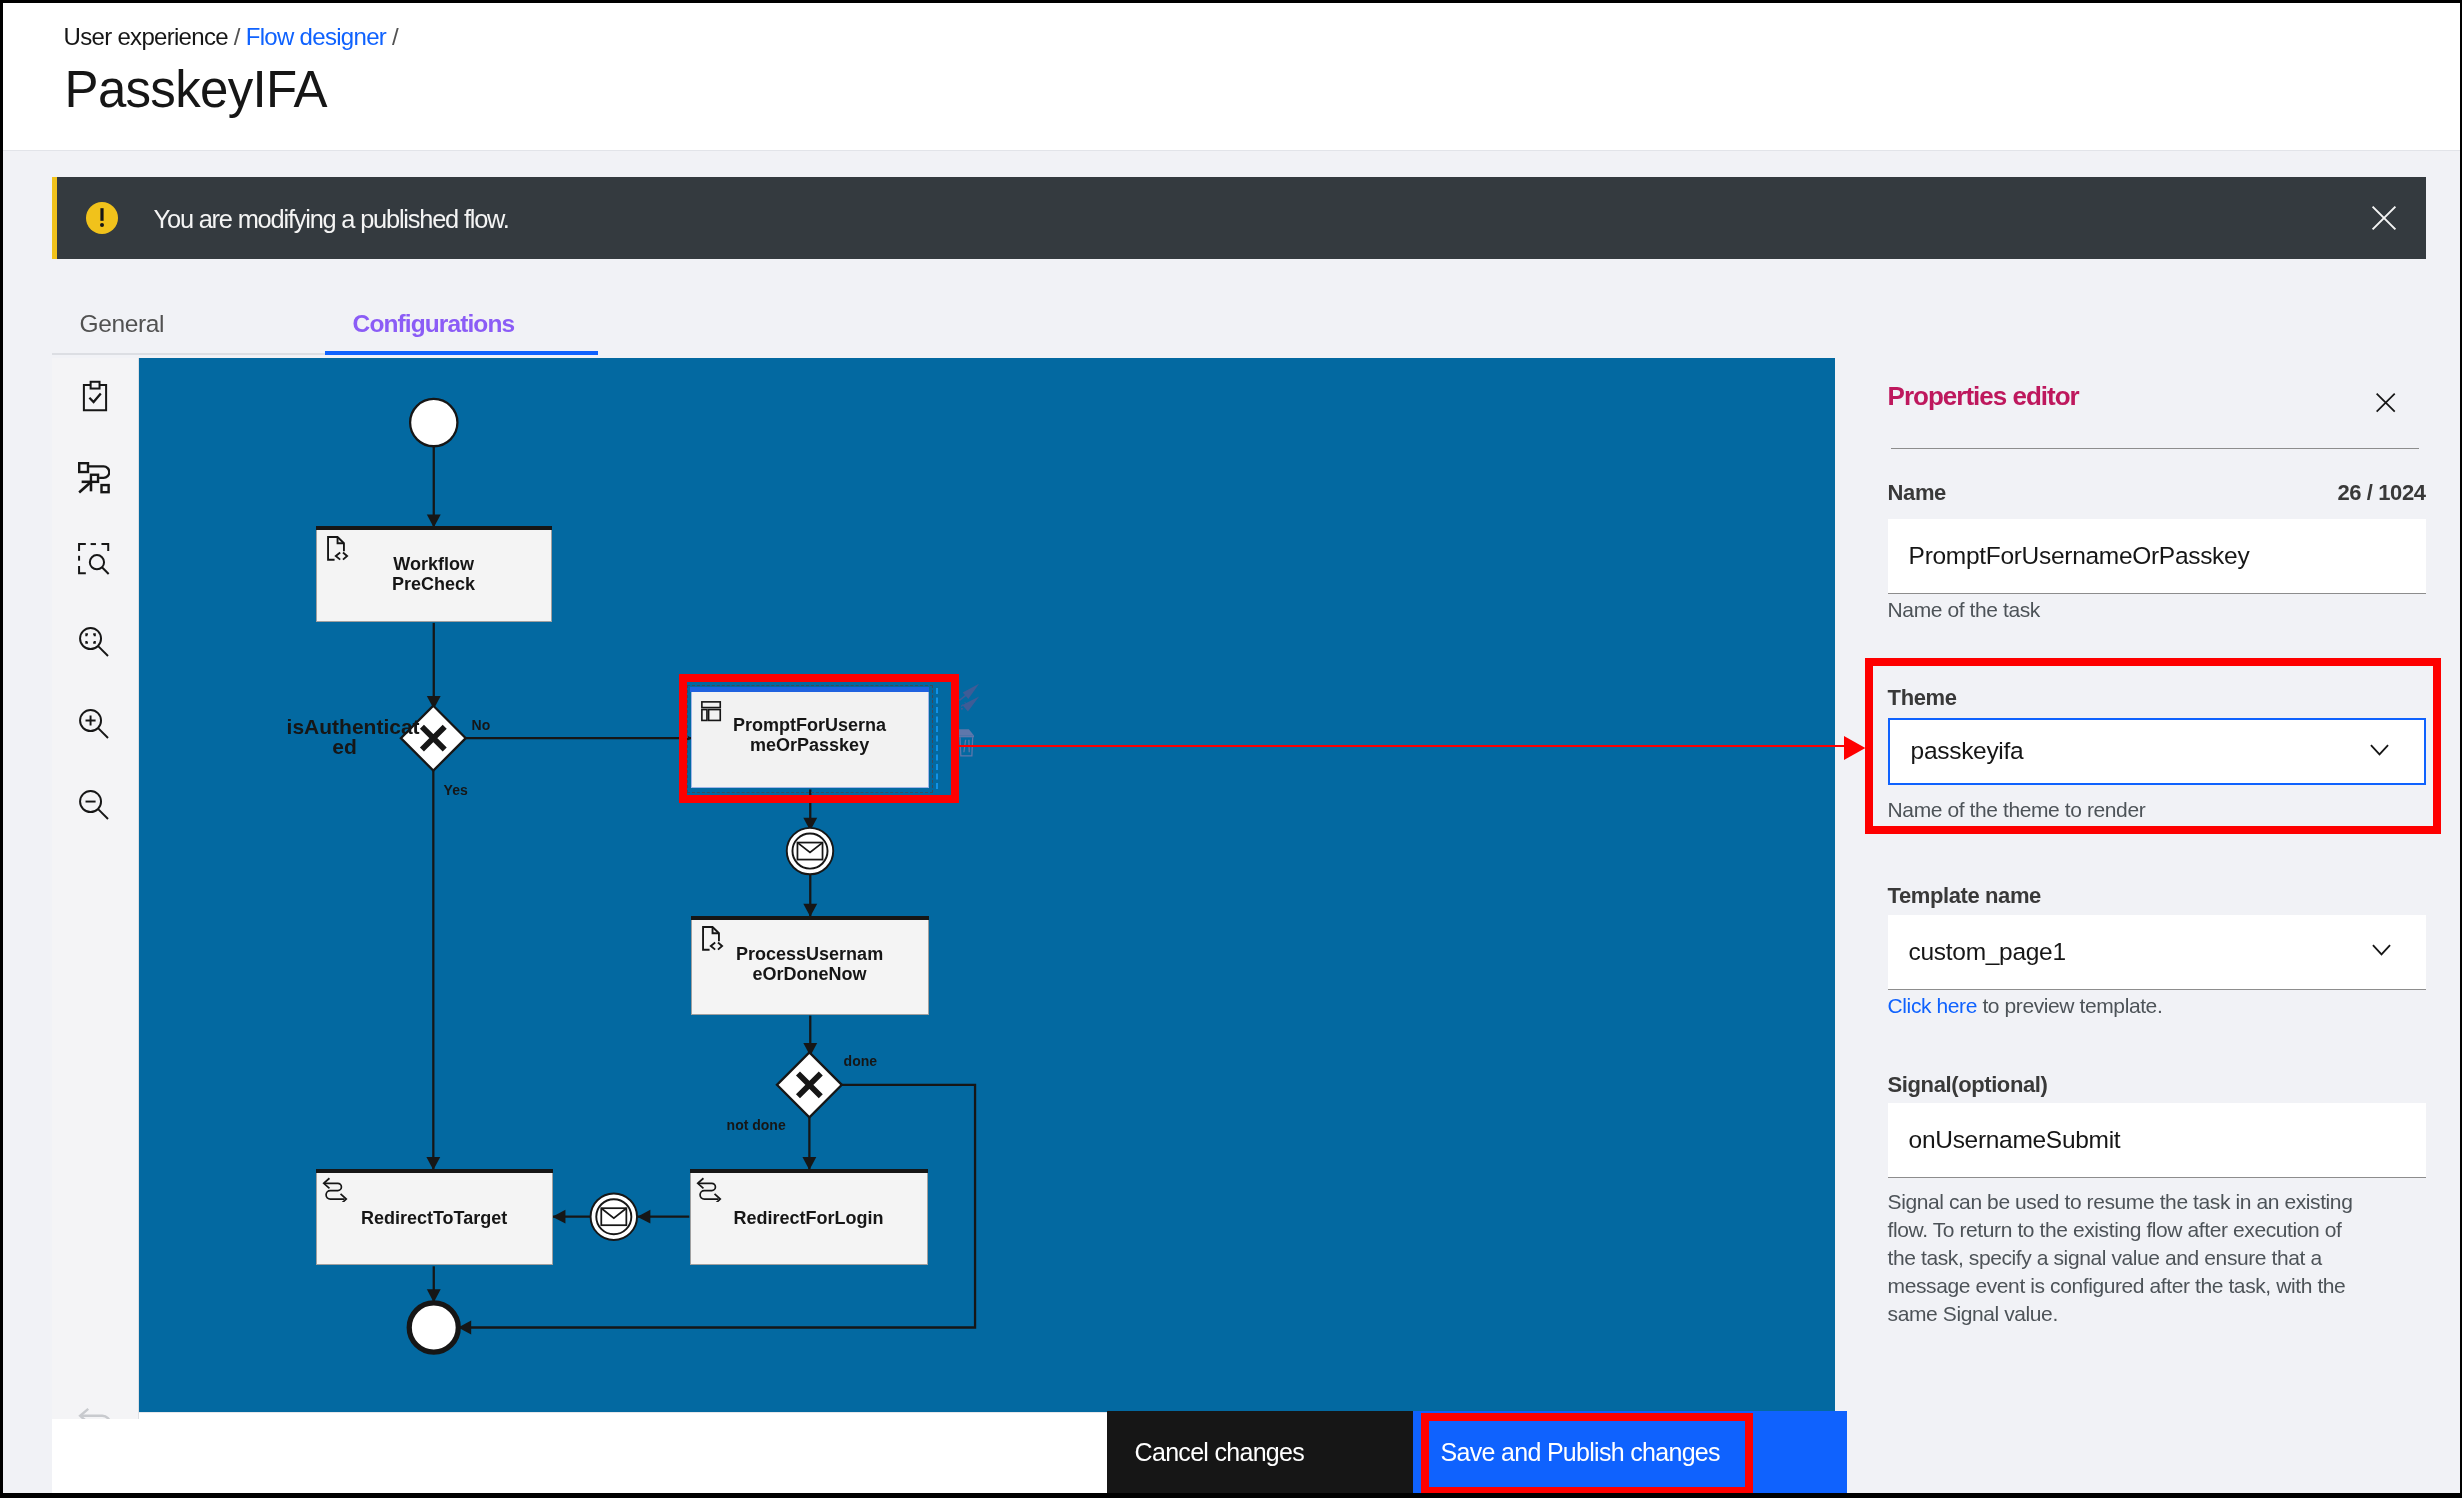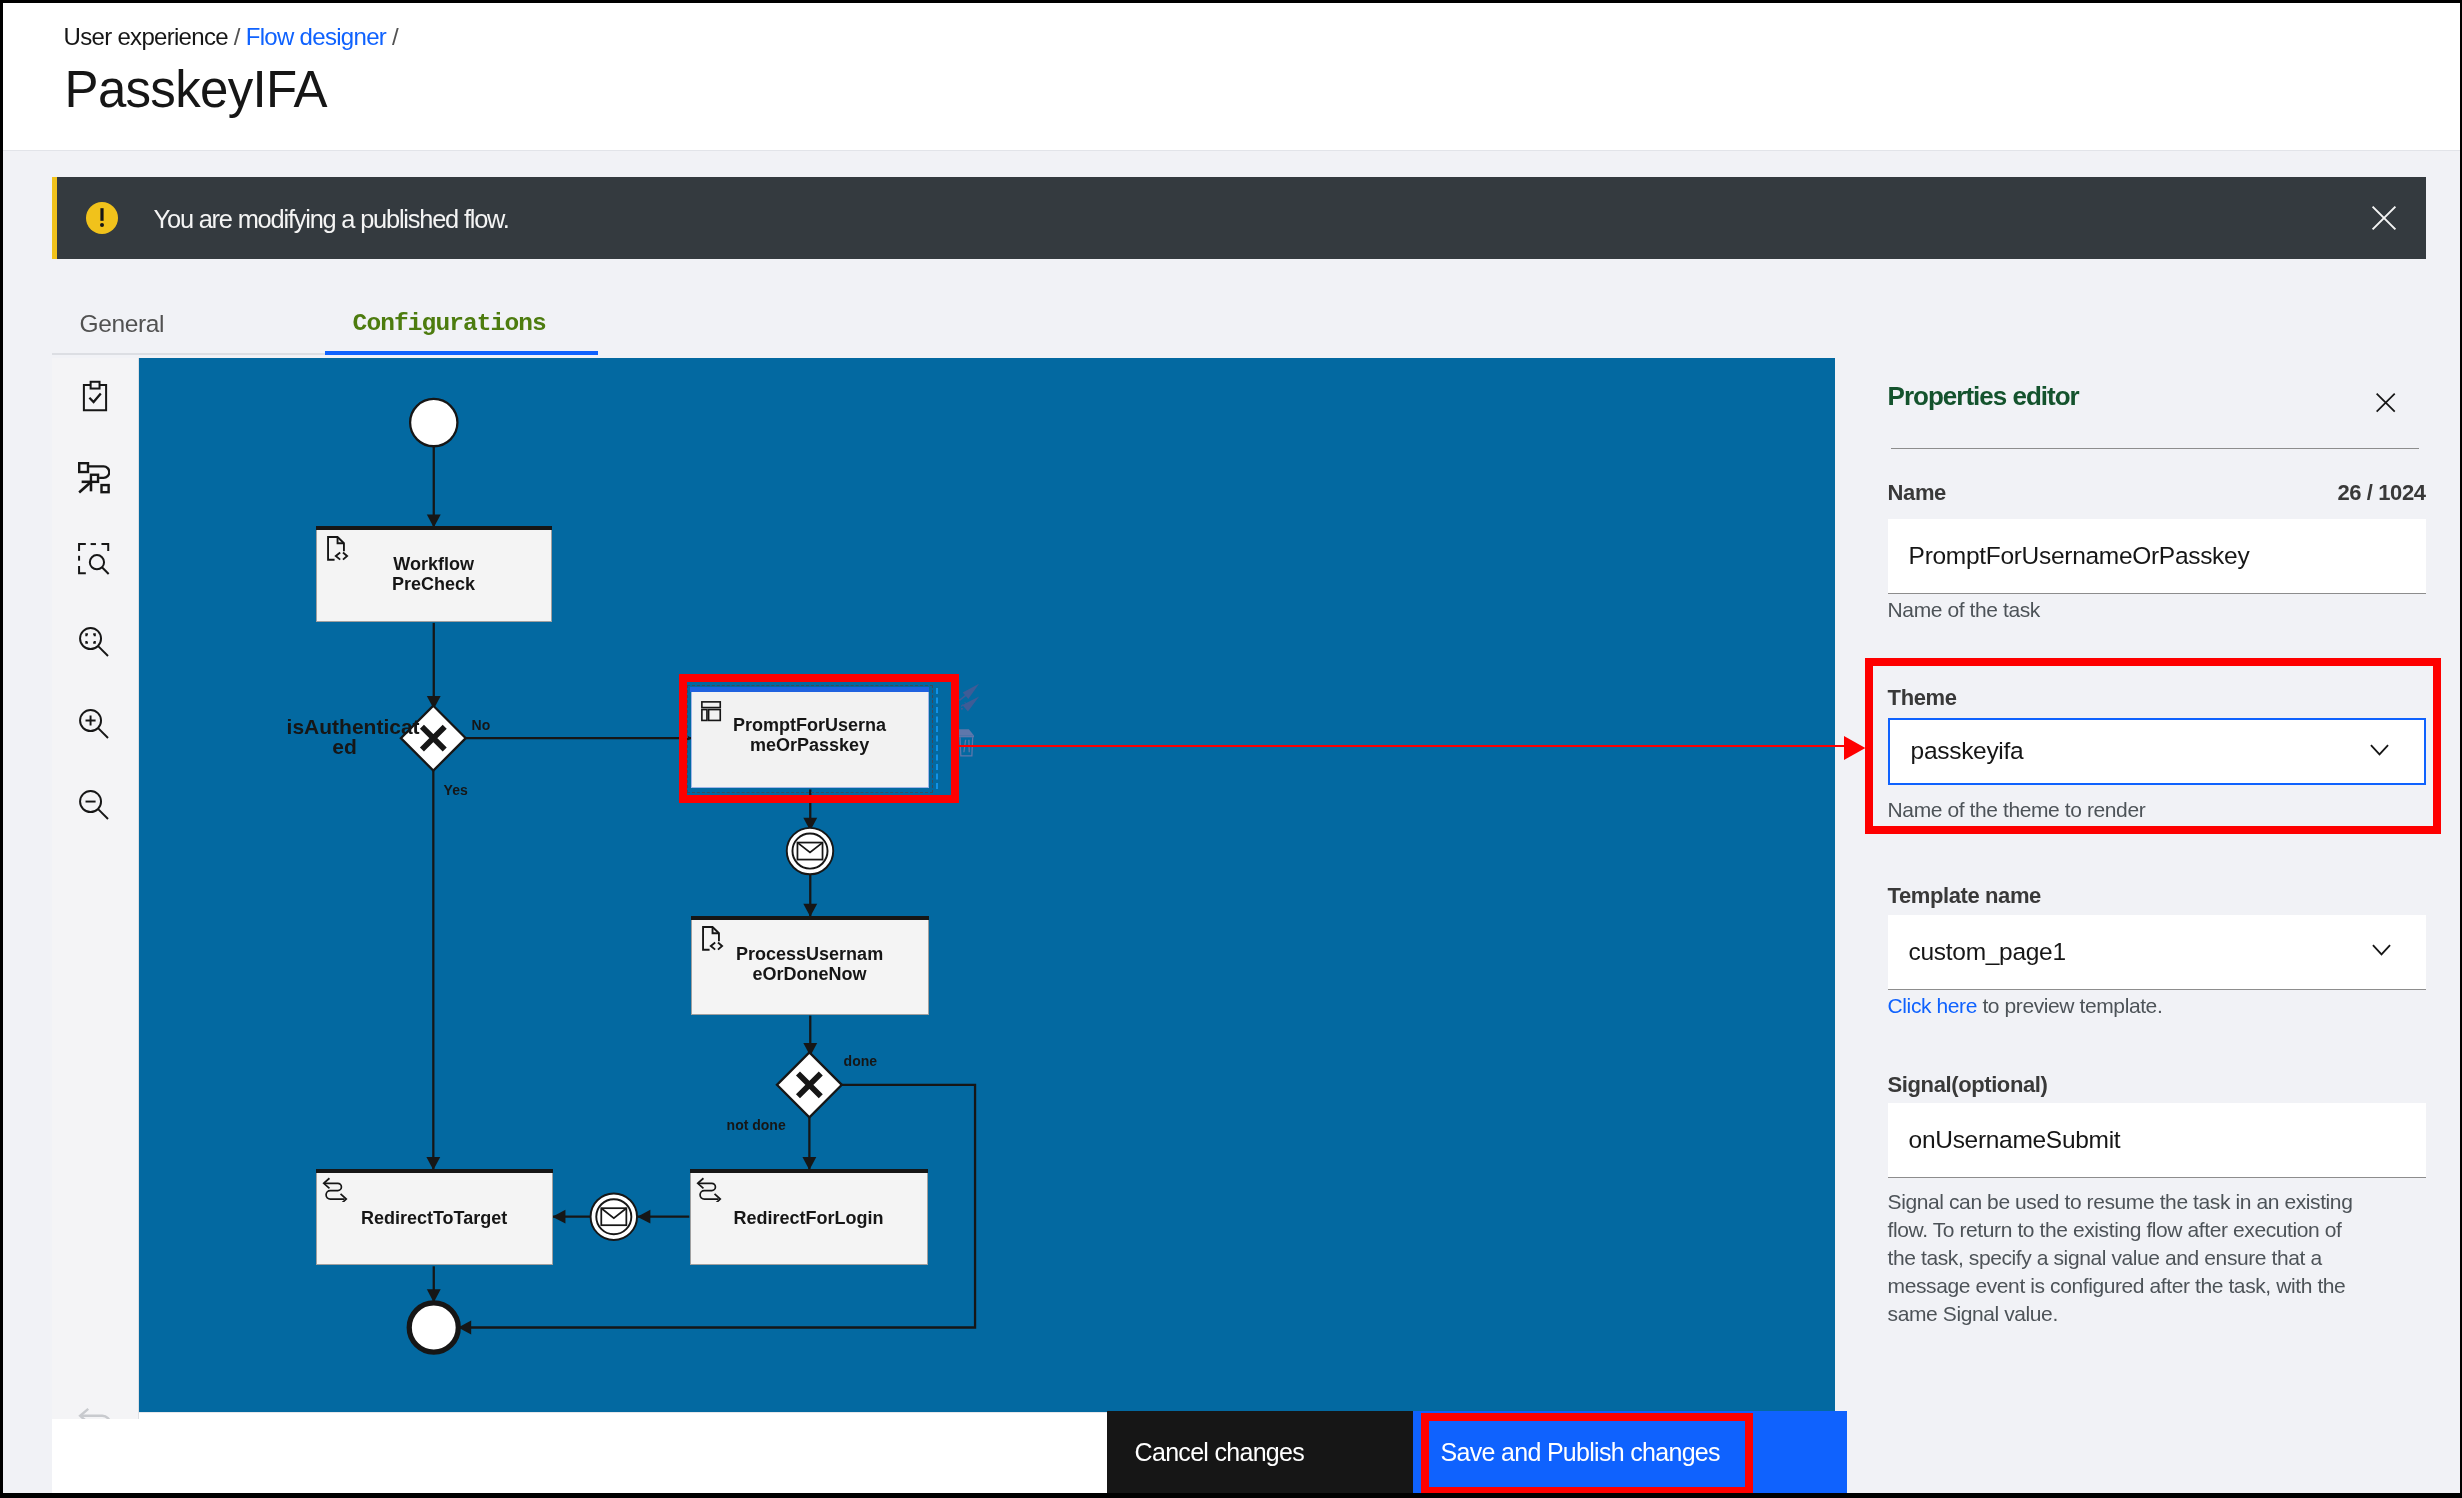--- a/index.html
+++ b/index.html
@@ -30,7 +30,7 @@
   .tab1{left:0;width:273px;border-bottom:2.6px solid #dcdee3;}
   .tab1 .lab{color:#525252;}
   .tab2{left:273px;width:273px;border-bottom:4.4px solid #0f62fe;}
-  .tab2 .lab{color:#4d7c0f;font-weight:700;letter-spacing:-0.9px;font-family:Liberation Mono, monospace;}
+  .tab2 .lab{color:#8b5cf6;font-weight:700;letter-spacing:-0.9px;}
 
   
   .canvas{position:absolute;left:49px;top:355px;width:1783px;height:1061px;background:#0369a1;overflow:hidden;}

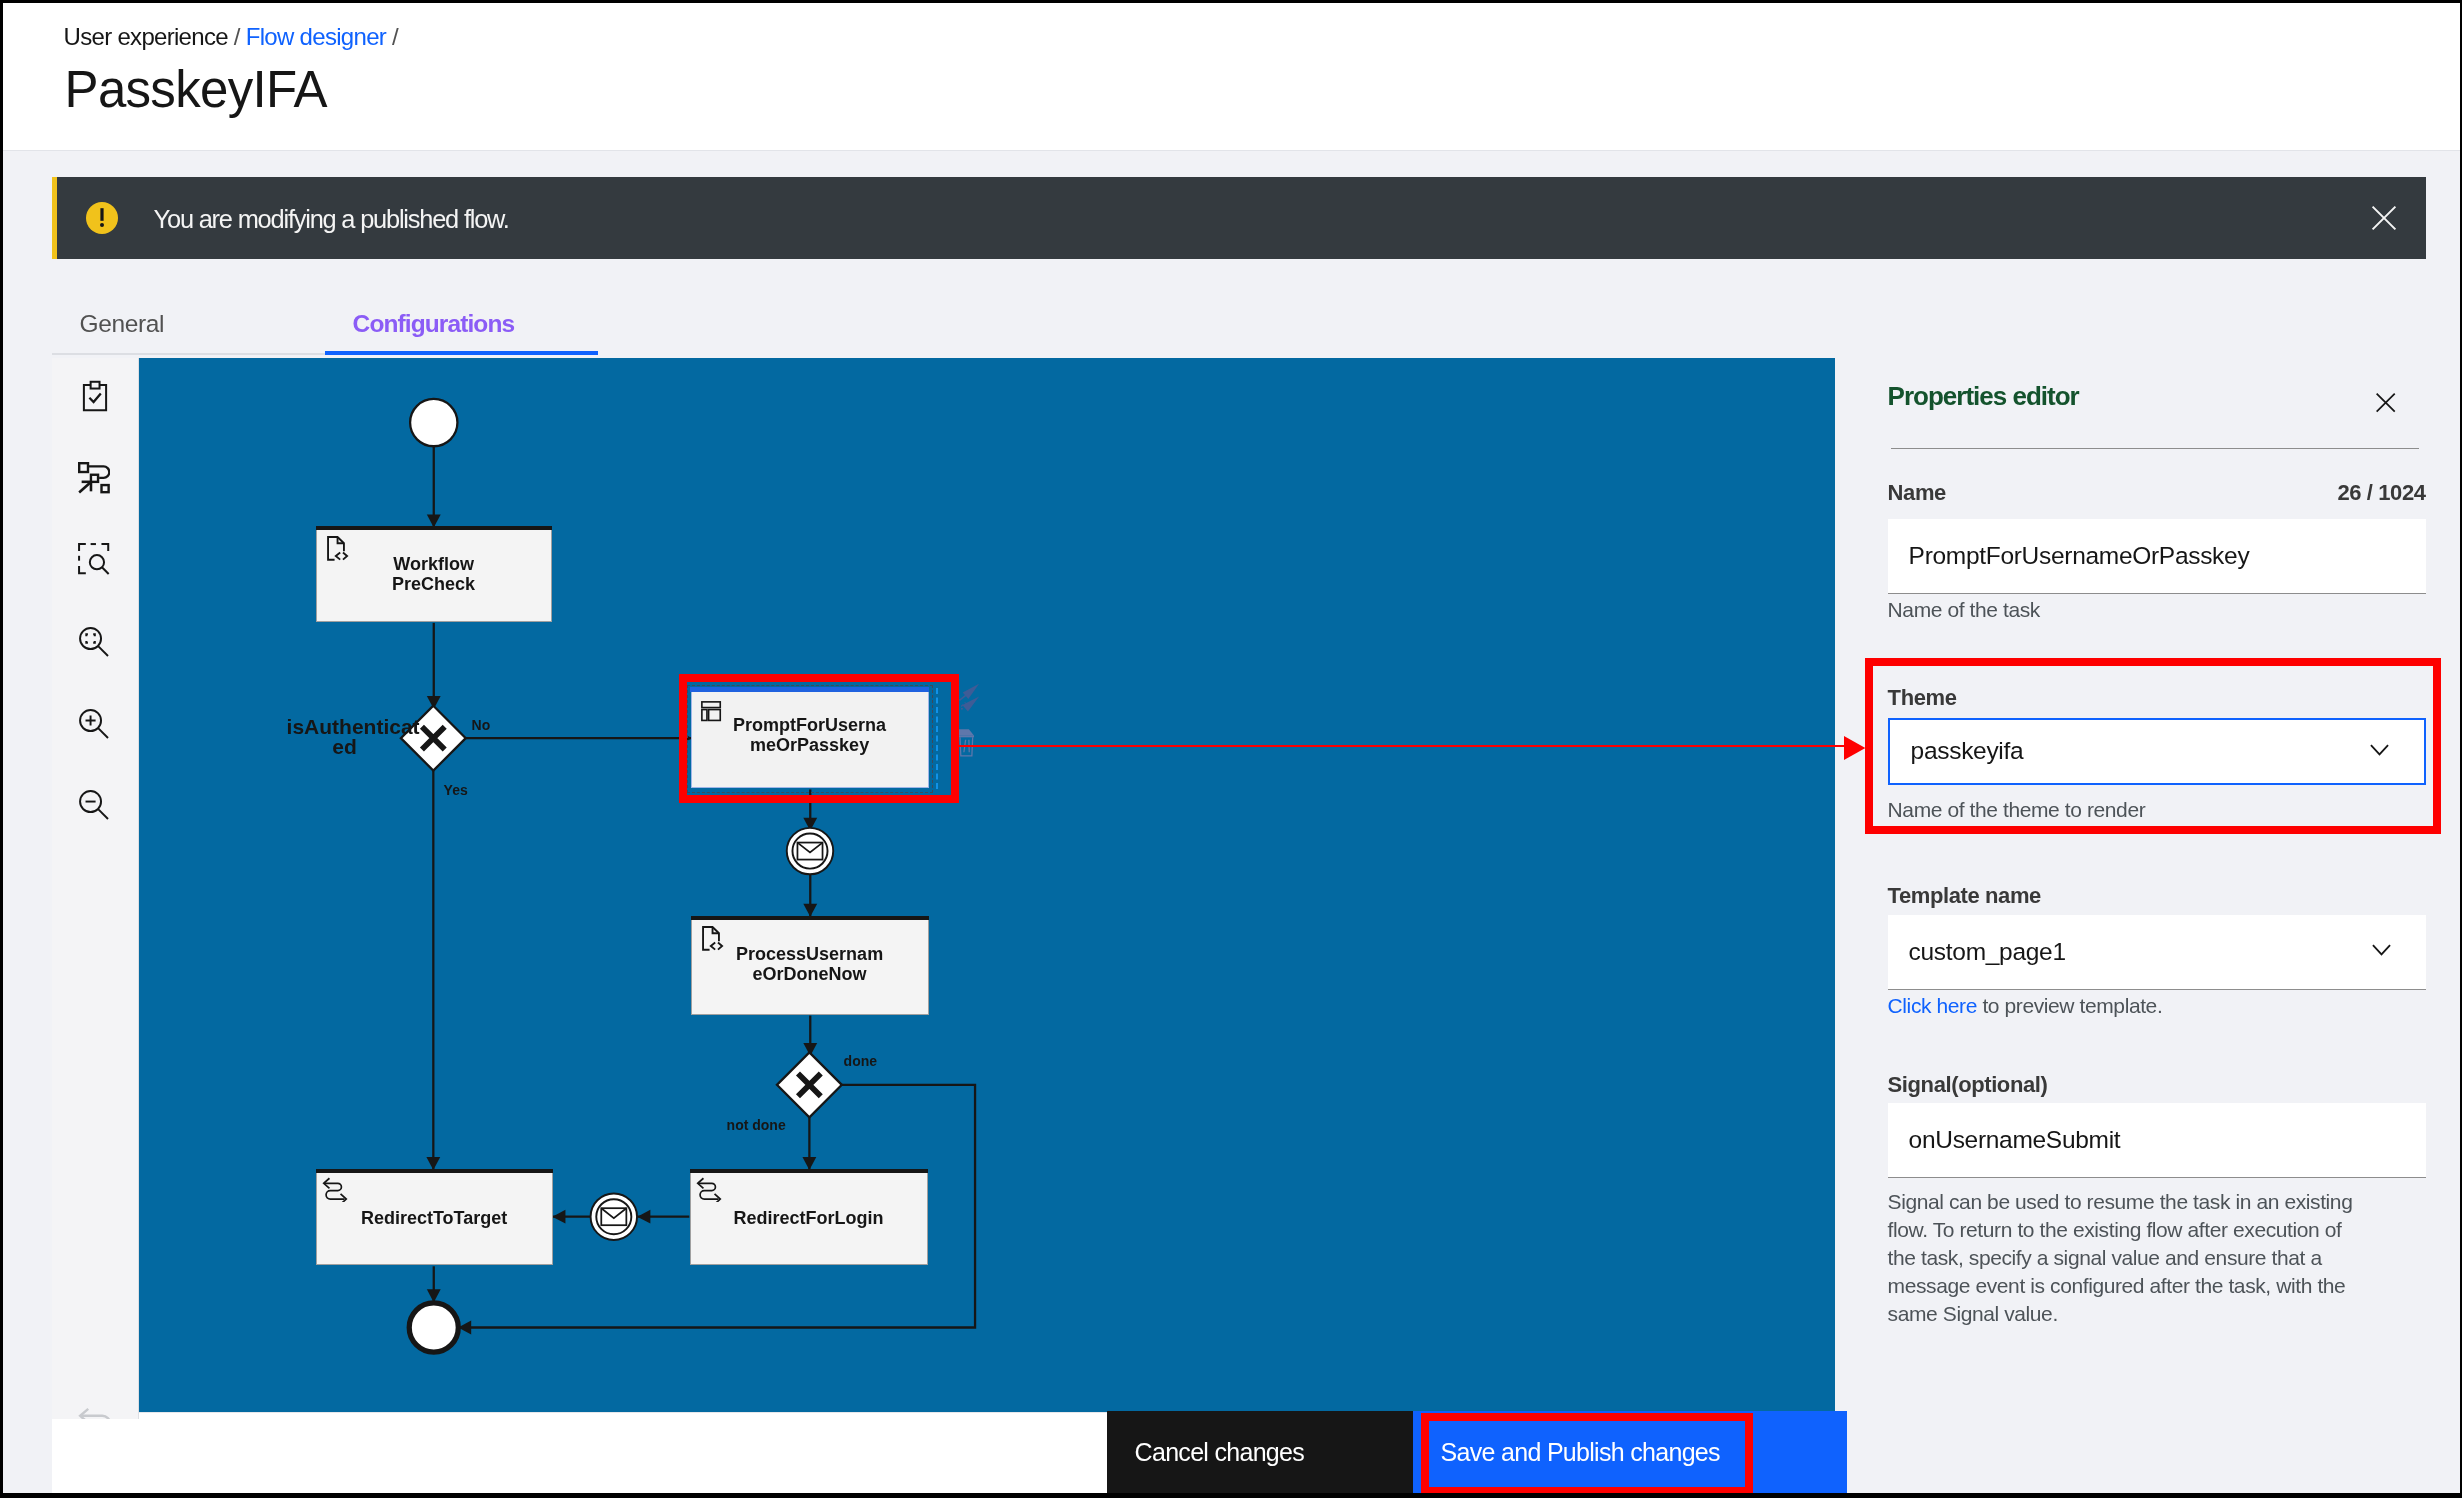--- a/index.html
+++ b/index.html
@@ -54,7 +54,7 @@
 
   
   .panel{position:absolute;left:1832px;top:355px;width:625px;height:1135px;background:#f1f2f6;}
-  .pt{position:absolute;left:53px;top:20px;font-size:26px;font-weight:700;color:#14532d;line-height:37px;letter-spacing:-1px;}
+  .pt{position:absolute;left:53px;top:20px;font-size:26px;font-weight:700;color:#be185d;line-height:37px;letter-spacing:-1px;}
   .px{position:absolute;left:527px;top:21px;width:47px;height:47px;cursor:pointer;}
   .px svg{position:absolute;left:11.4px;top:11.4px;}
   .pdiv{position:absolute;left:56px;top:90px;width:528px;height:1.8px;background:#8d8d8d;}

